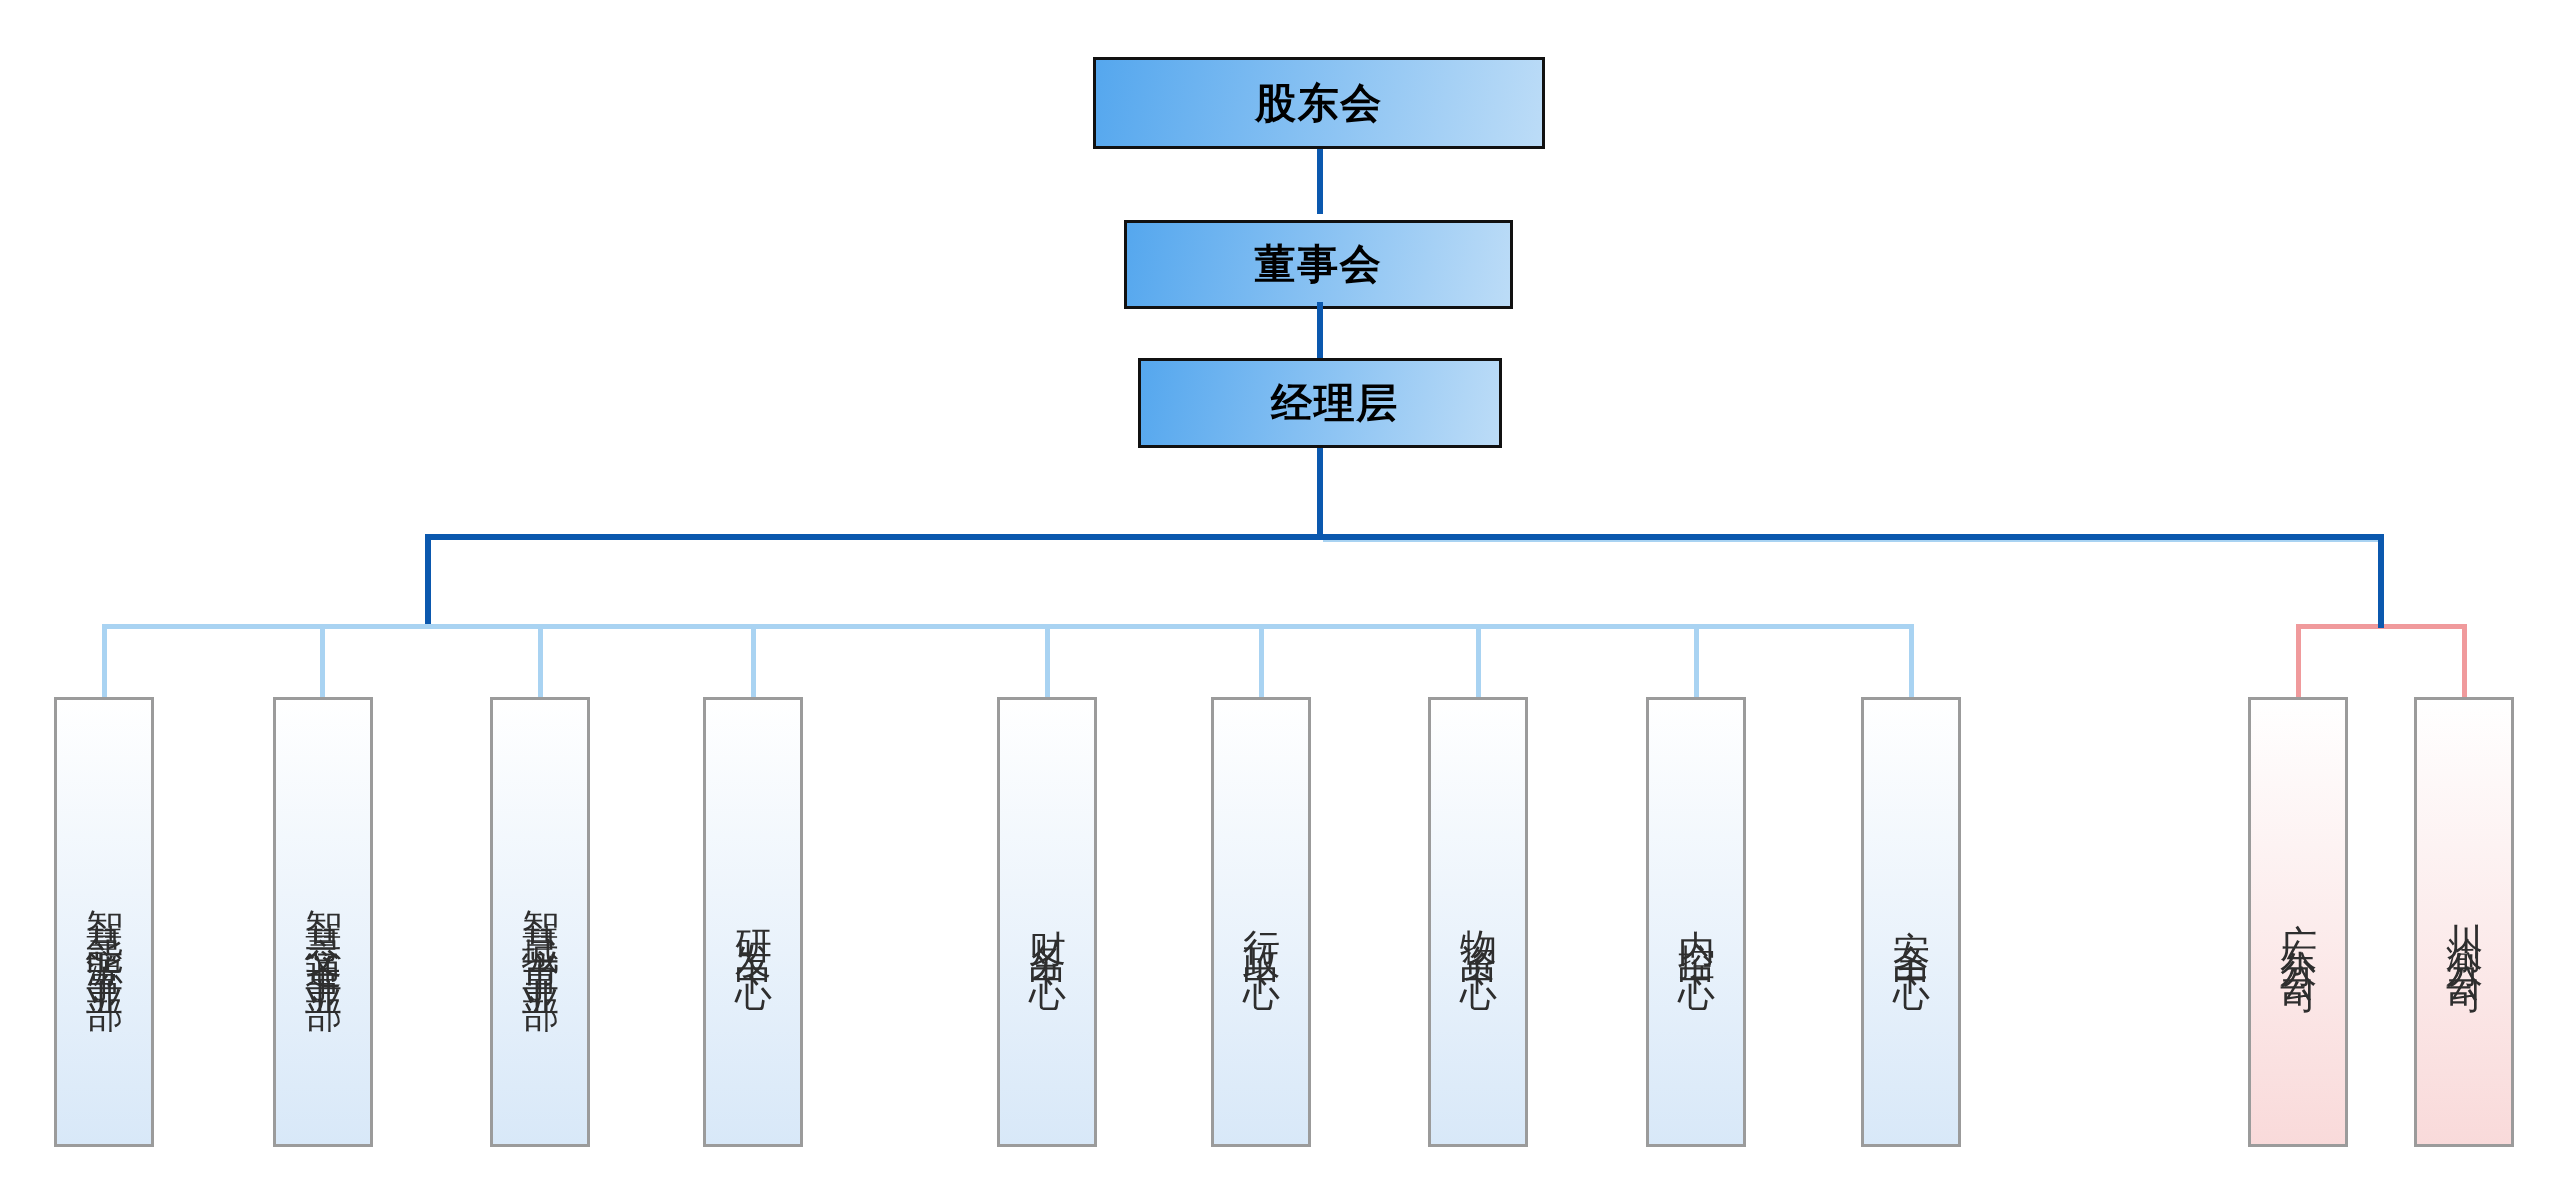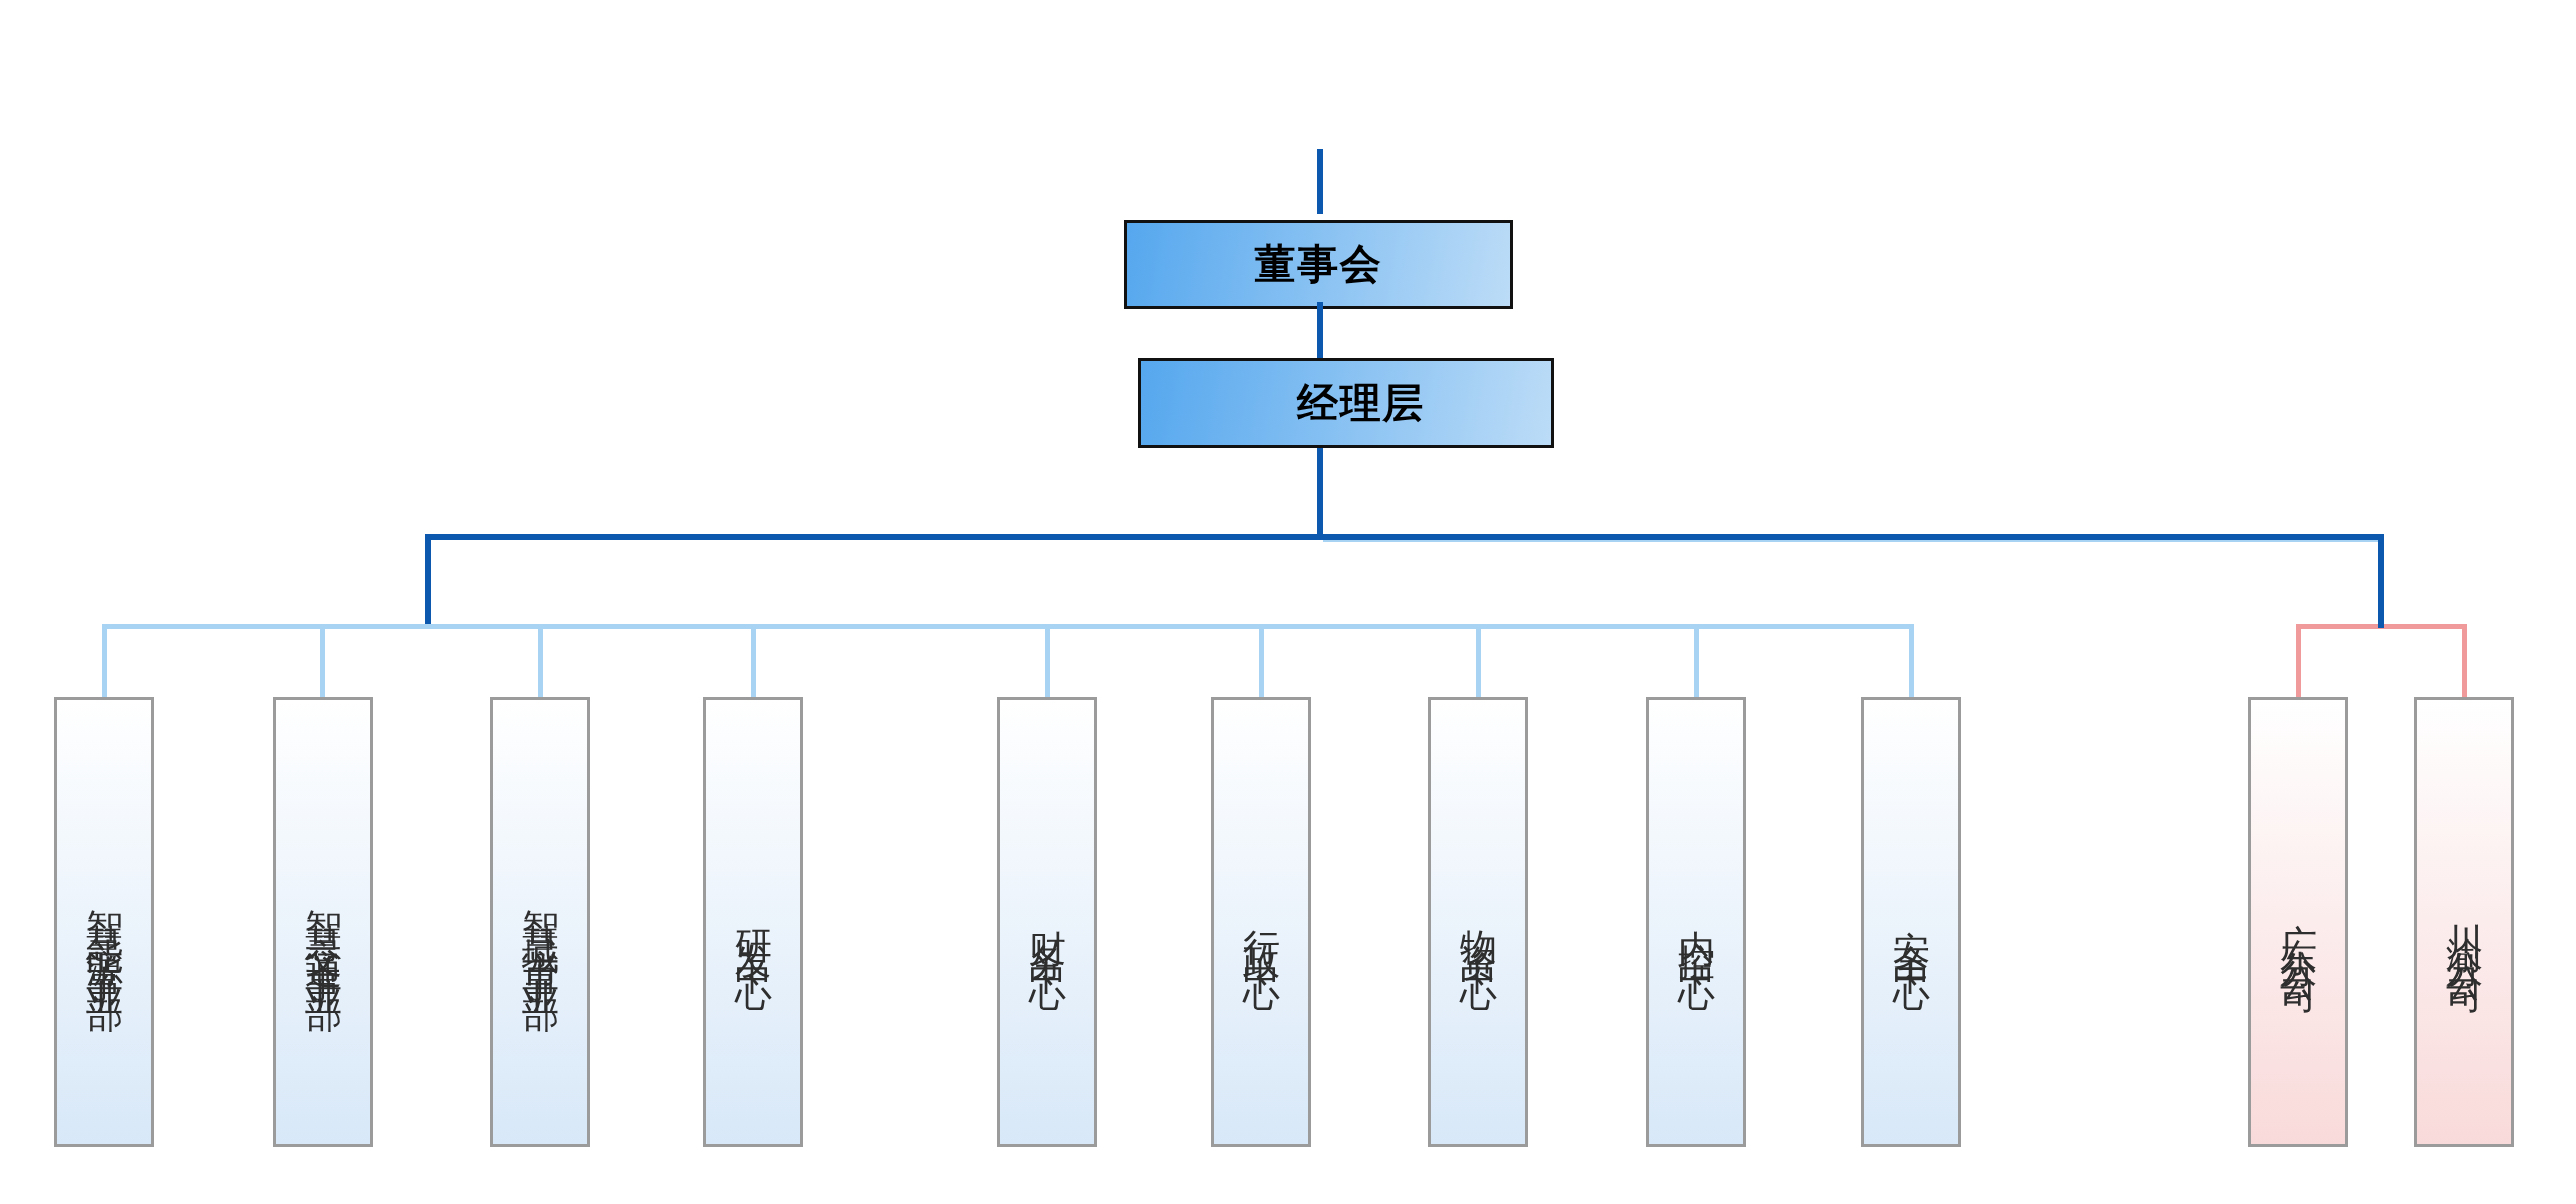--- a/index.html
+++ b/index.html
@@ -91,6 +91,9 @@
 
 <div class="canvas">
 
+  <div class="top-box lv0">
+    <span>股东会</span>
+  </div>
   <div class="top-box lv1">
     <span>董事会</span>
   </div>

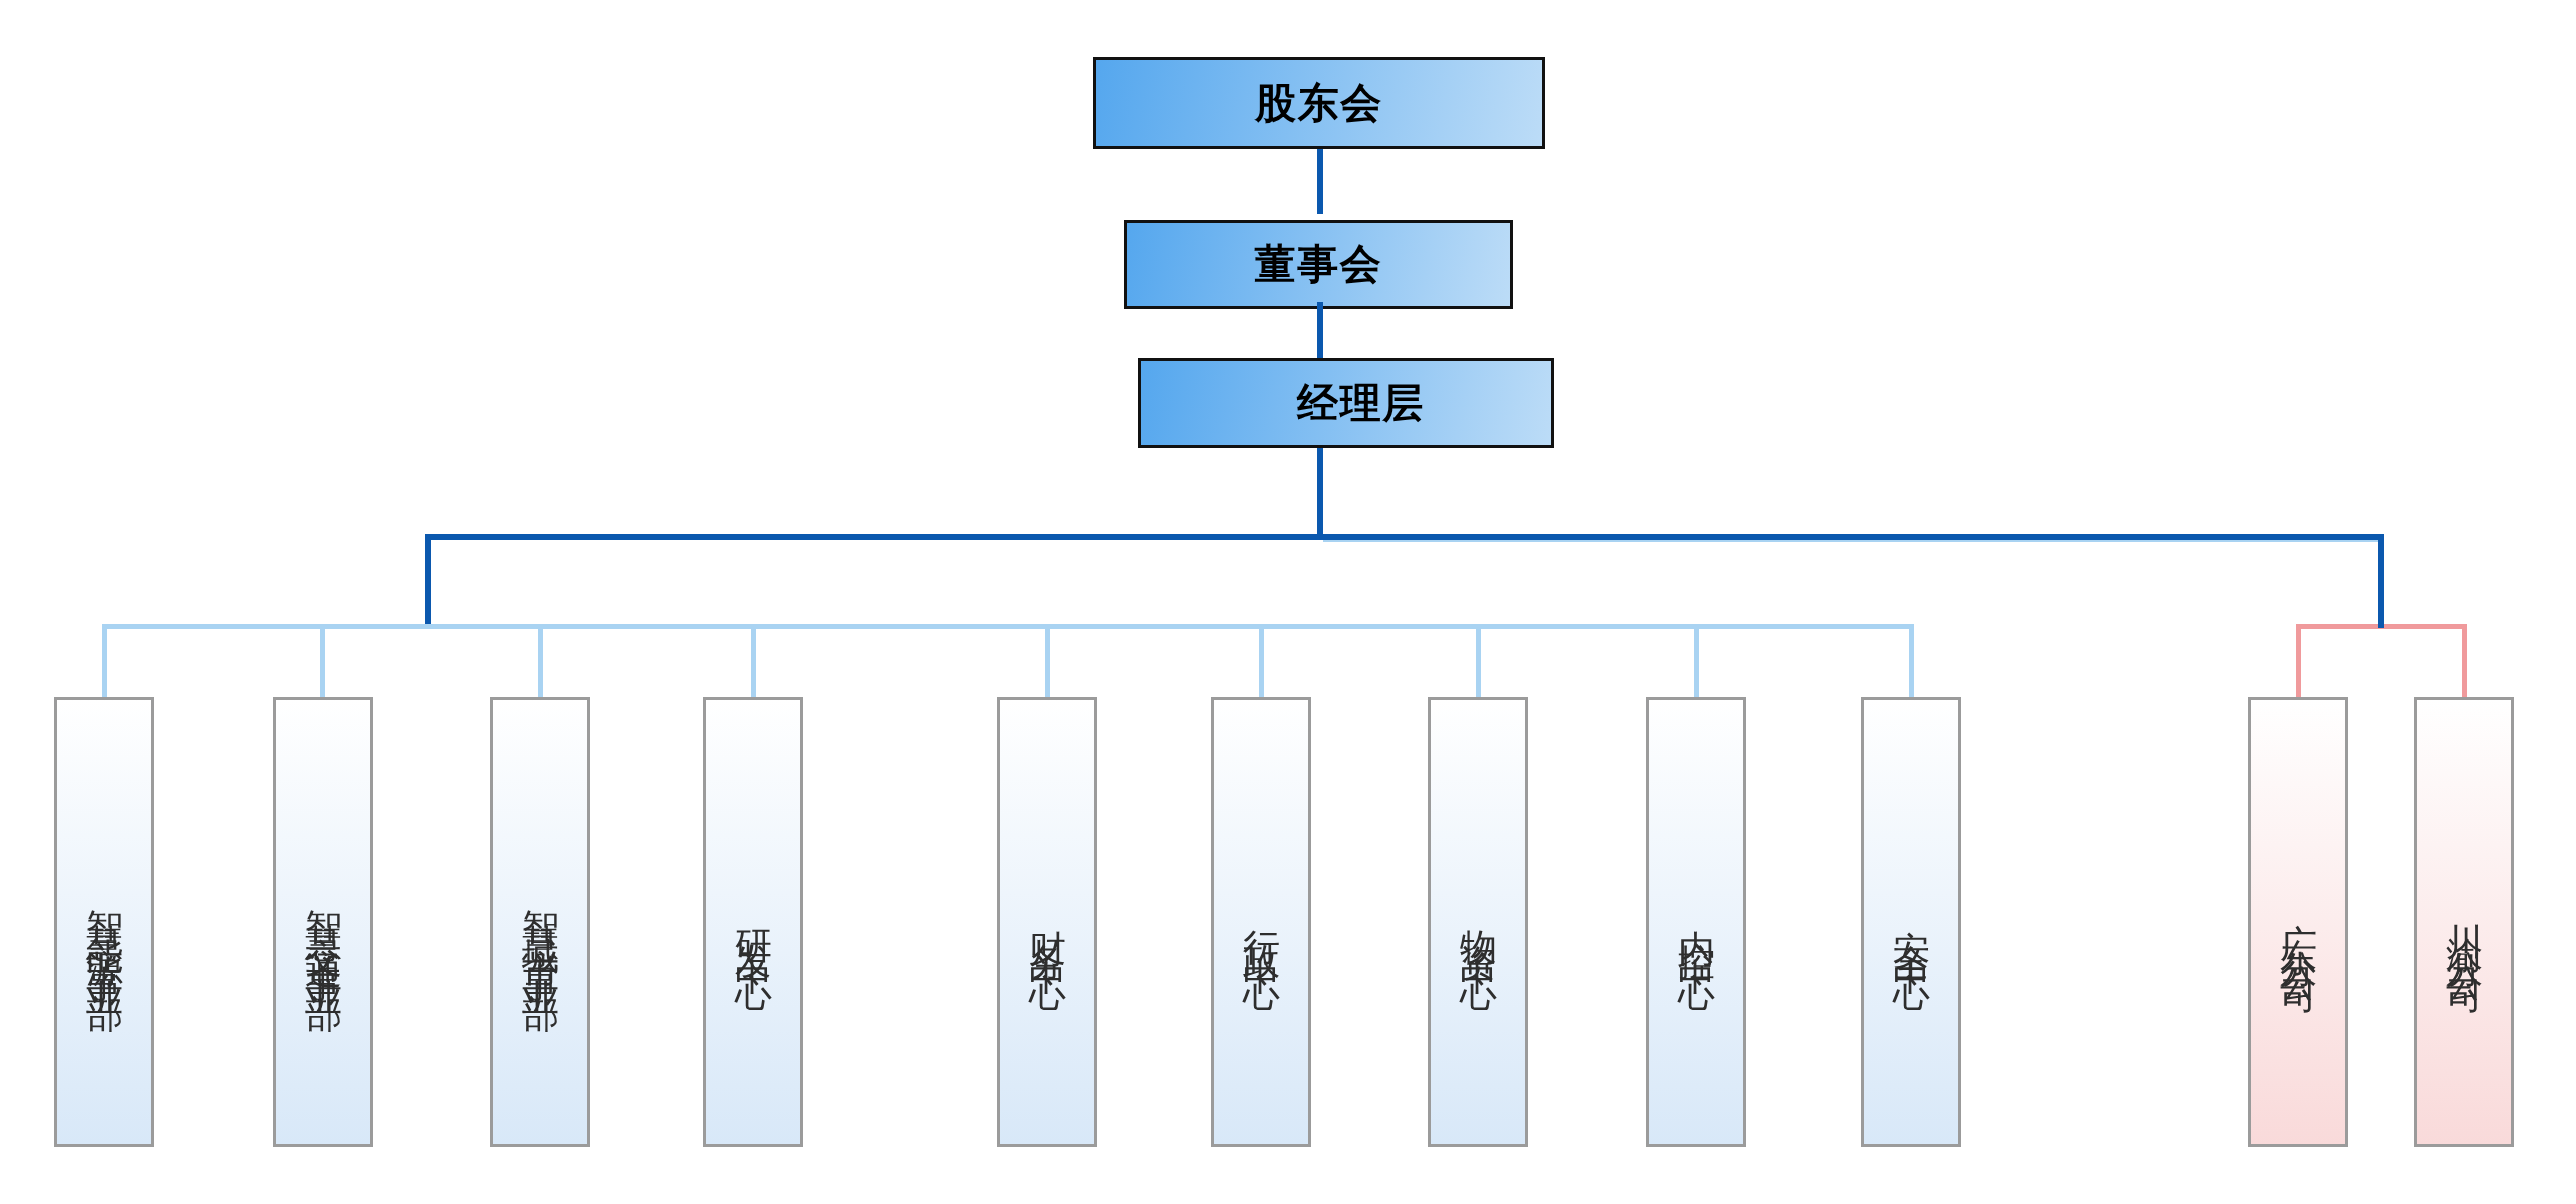--- a/index.html
+++ b/index.html
@@ -37,7 +37,7 @@
   }
   .lv0{left:1093px;top:57px;width:452px;height:92px;}
   .lv1{left:1124px;top:220px;width:389px;height:89px;}
-  .lv2{left:1138px;top:358px;width:416px;height:90px;padding-left:30px;}
+  .lv2{left:1138px;top:358px;width:364px;height:90px;padding-left:30px;}
 
   
   .line{position:absolute;}

